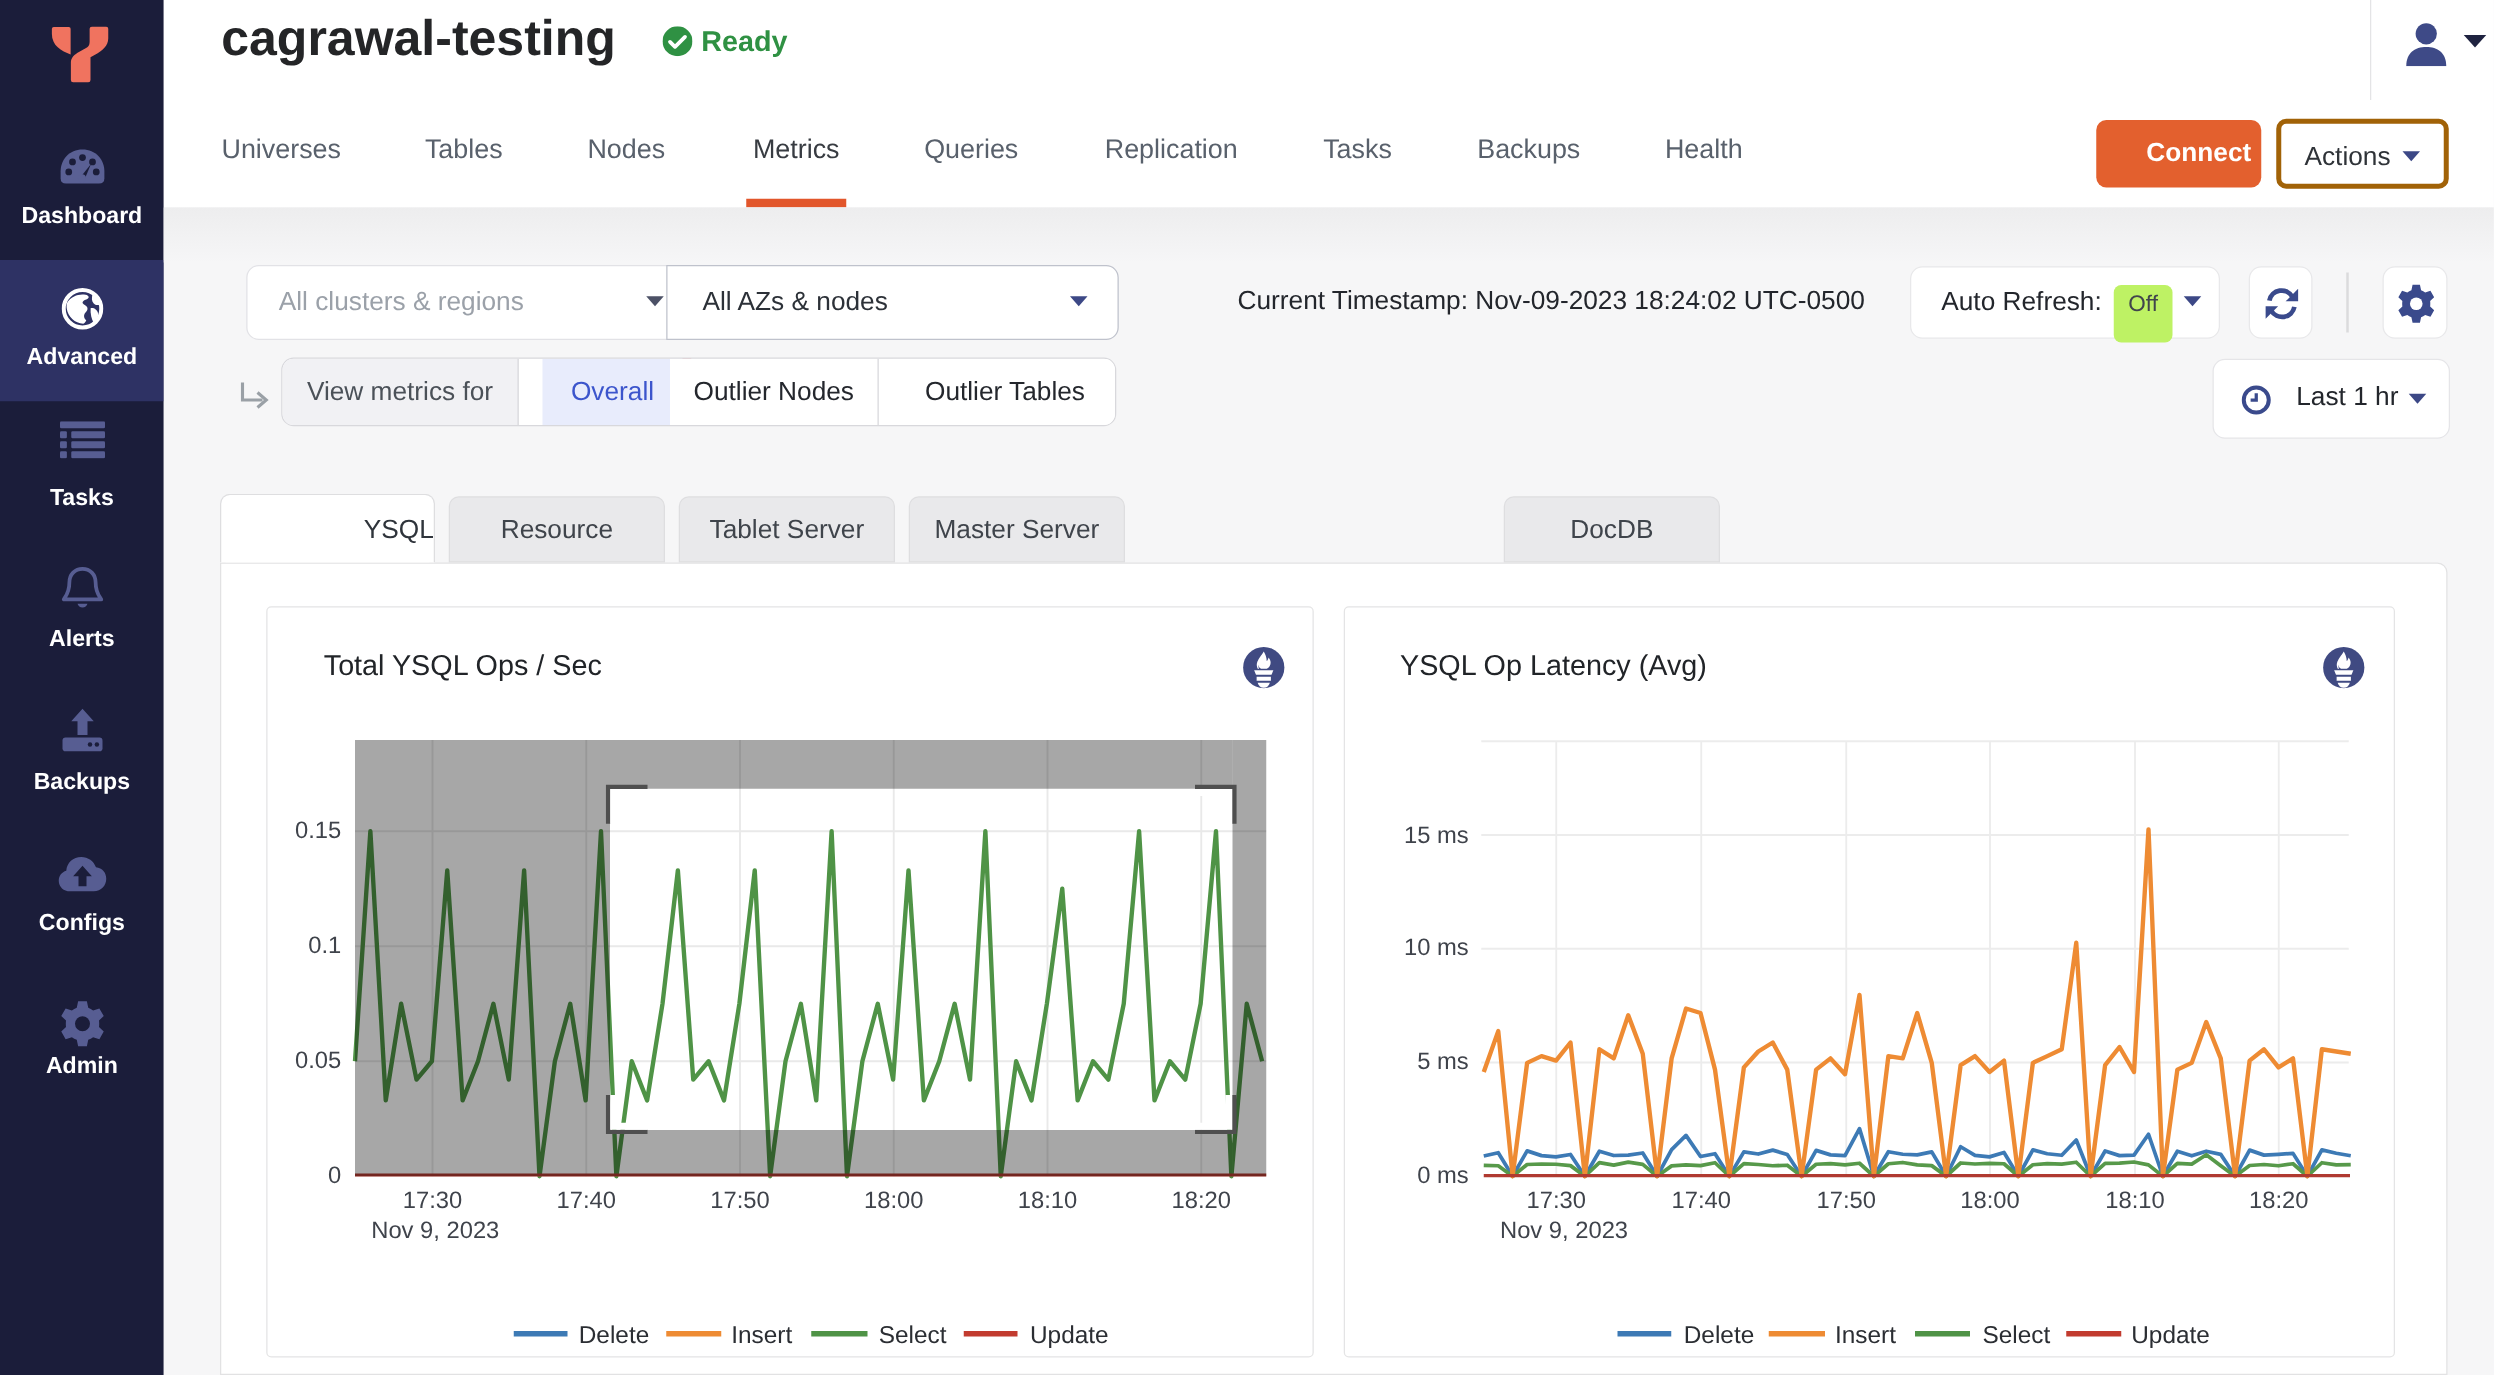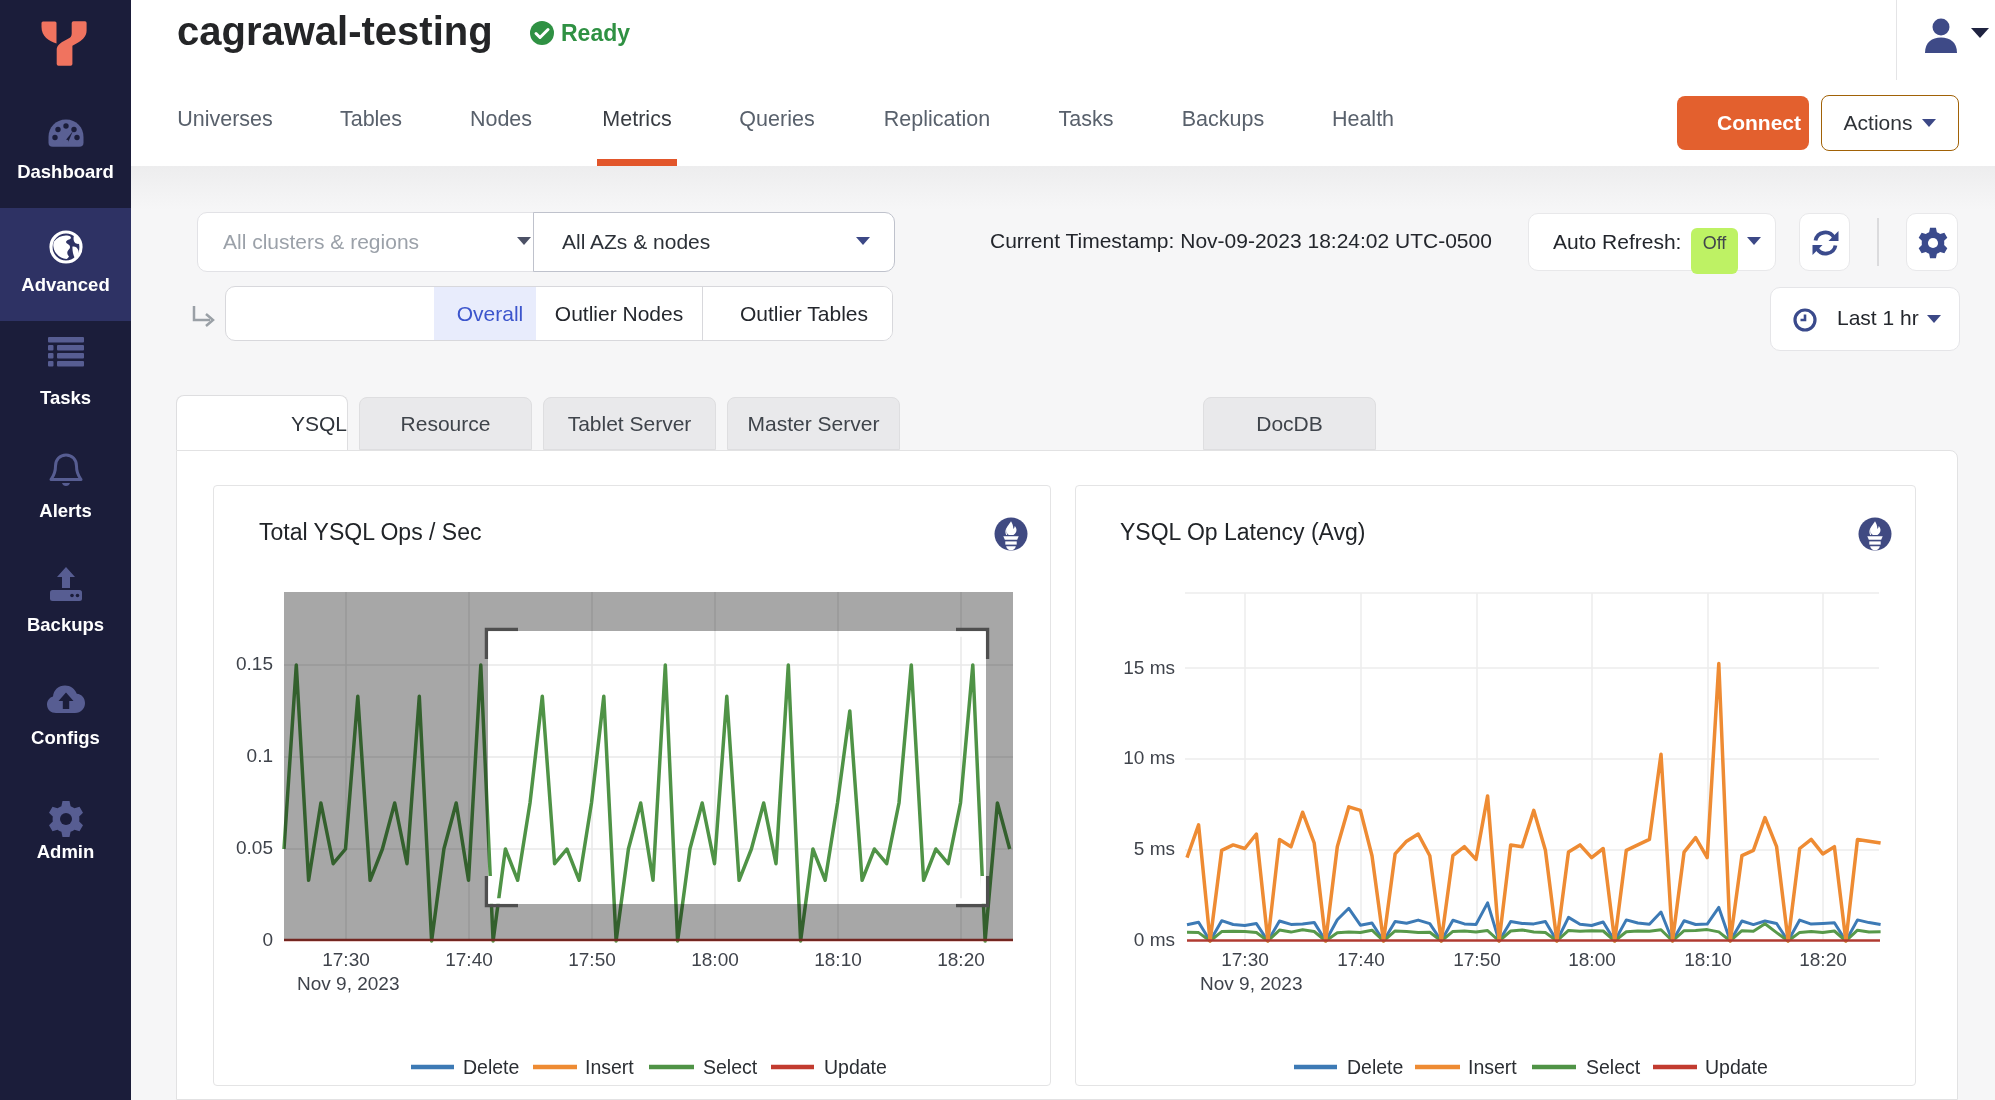--- a/index.html
+++ b/index.html
@@ -12,7 +12,7 @@
 #header { position:absolute; left:131px; top:0; width:1864px; height:166px; background:#fff; }
 .toptab { position:absolute; top:107px; font-size:21.5px; color:#59616c; transform:translateX(-50%); white-space:nowrap; }
 .btn-connect { position:absolute; left:1546px; top:96px; width:132px; height:54px; background:#e3602e; color:#fff; border-radius:8px; font-size:21px; font-weight:700; text-align:center; line-height:54px;padding-left:32px; }
-.btn-actions { position:absolute; left:1690px; top:95px; width:138px; height:56px; background:#fff; border:1px solid #a16207; border-radius:8px; font-size:21px; color:#2f3338; text-align:center; line-height:54px; }
+.btn-actions { position:absolute; left:1690px; top:95px; width:138px; height:56px; background:#fff; border:4px solid #a16207; border-radius:8px; font-size:21px; color:#2f3338; text-align:center; line-height:54px; }
 .caret { display:inline-block; width:0; height:0; border-left:7px solid transparent; border-right:7px solid transparent; border-top:8px solid #3c4886; vertical-align:middle; margin-left:10px; margin-top:-2px;}
 #content { position:absolute; left:131px; top:166px; width:1864px; height:934px; background:#f6f6f7; }
 #content::before { content:''; position:absolute; left:0; top:0; width:100%; height:44px; background:linear-gradient(#ededee, #f6f6f7); }

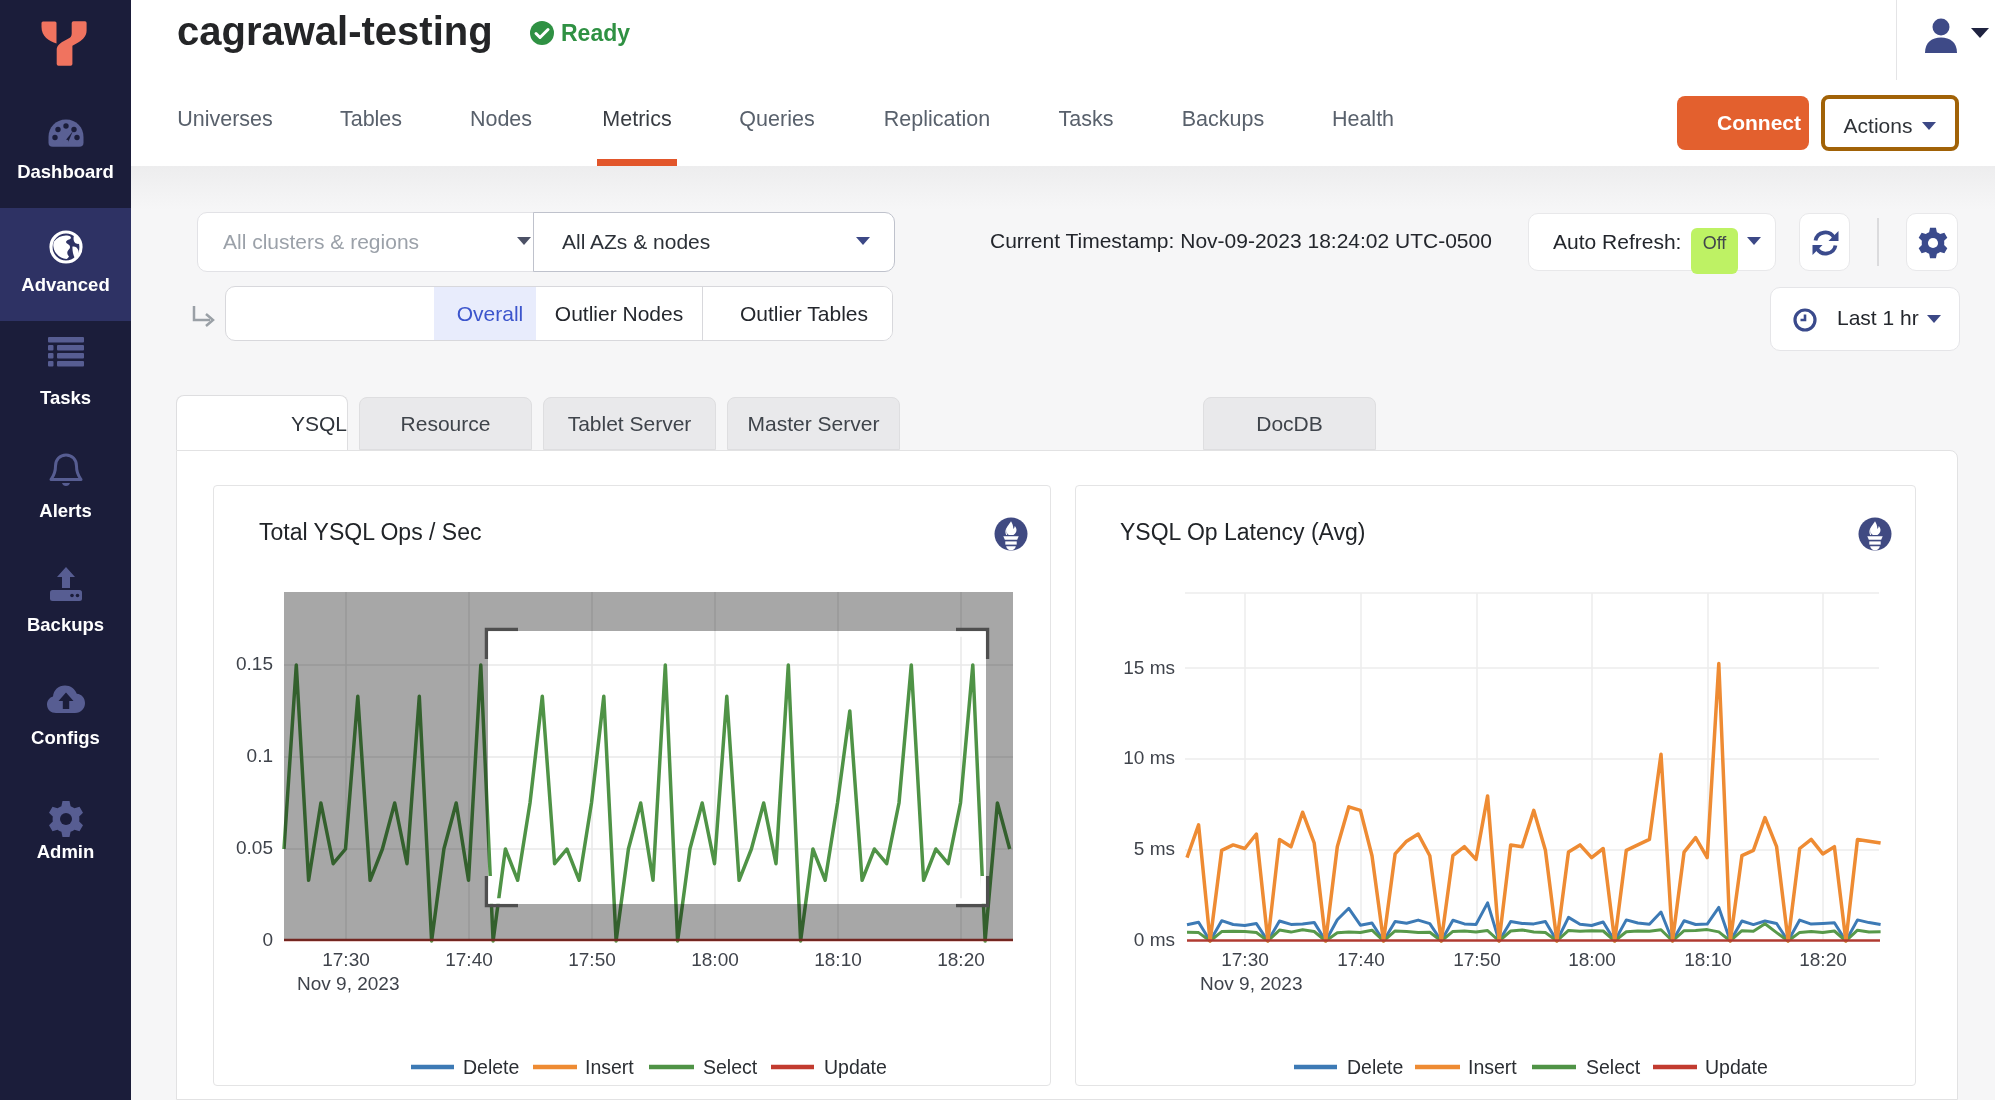--- a/index.html
+++ b/index.html
@@ -160,6 +160,7 @@
     <path d="M16 10 L23 16 L16 22" fill="none" stroke="#9aa0a6" stroke-width="2.5"></path>
   </svg>
   <div style="position:absolute;left:94px;top:120px;width:668px;height:55px;background:#fff;border:1px solid #d8d8dc;border-radius:10px;overflow:hidden;">
+    <div class="seg" style="left:0;width:189px;background:#f1f1f4;color:#4b5158;line-height:53px;border-right:1px solid #d8d8dc;">View metrics for</div>
     <div class="seg" style="left:190px;width:119px;background:#e8ecfc;color:#3c55cc;line-height:53px;border-right:7px solid #b91c1c;margin-left:18px;">Overall</div>
     <div class="seg" style="left:310px;width:167px;background:#fff;color:#24272d;line-height:53px;border-right:1px solid #d8d8dc;">Outlier Nodes</div>
     <div class="seg" style="left:488px;width:180px;background:#fff;color:#24272d;line-height:53px;">Outlier Tables</div>

